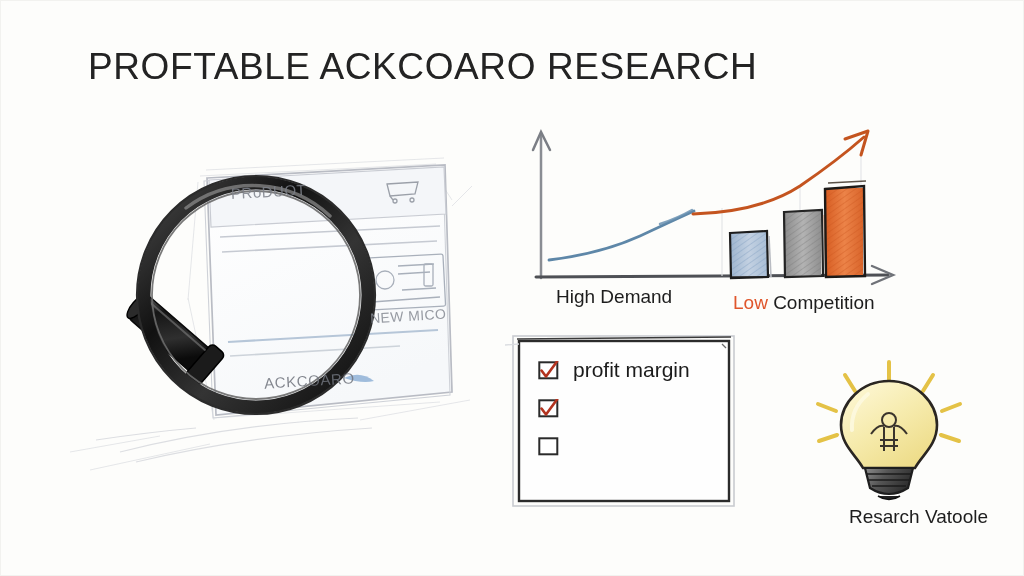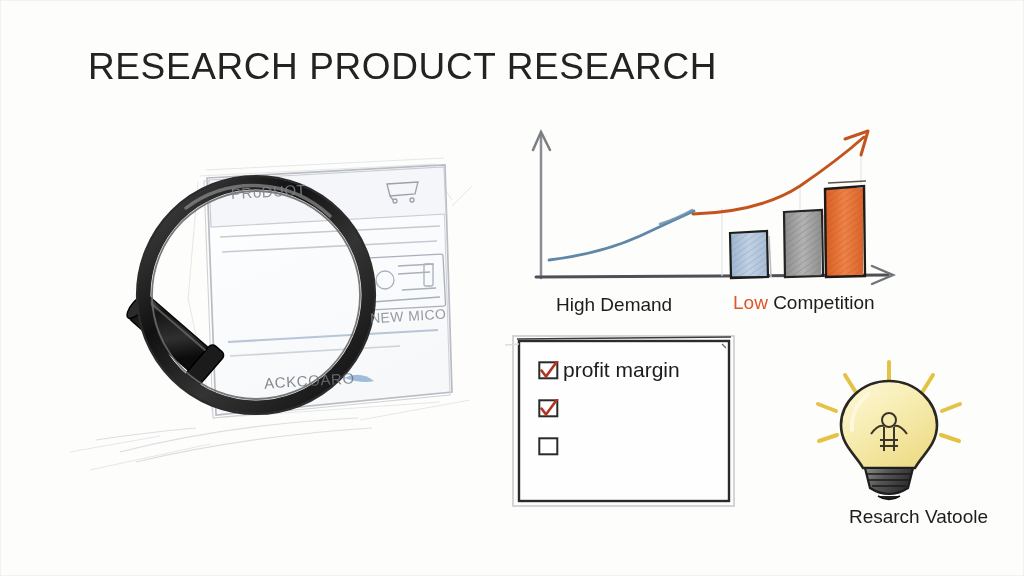--- a/index.html
+++ b/index.html
@@ -127,7 +127,7 @@
 
 <div id="stage">
 
-  <div id="title">RESEARCH PRODUCT RESEARCH</div>
+  <div id="title">PROFTABLE ACKCOARO RESEARCH</div>
 
   <svg class="svglayer" viewBox="0 0 1024 576" xmlns="http://www.w3.org/2000/svg">
     <defs>

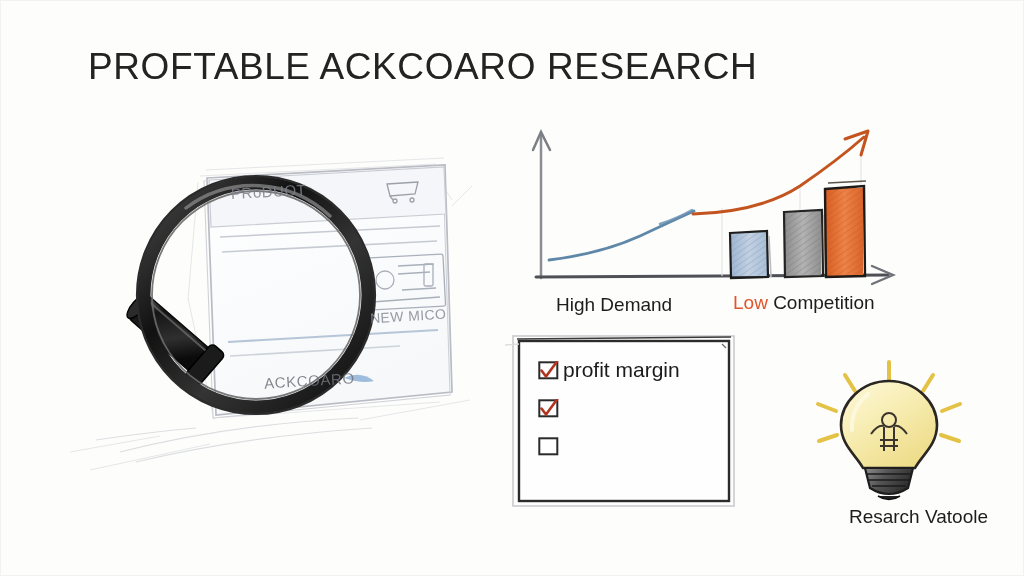--- a/index.html
+++ b/index.html
@@ -47,7 +47,7 @@
     white-space:nowrap;
     font-family:"Liberation Sans", sans-serif;
   }
-  #lbl-high-demand{ left:556px; top:294px;text-align:center; }
+  #lbl-high-demand{ left:556px; top:286px;text-align:center; }
   #lbl-low-competition{ left:733px; top:292px; }
   #lbl-low-competition .accent{ color:#e0562c; }
 

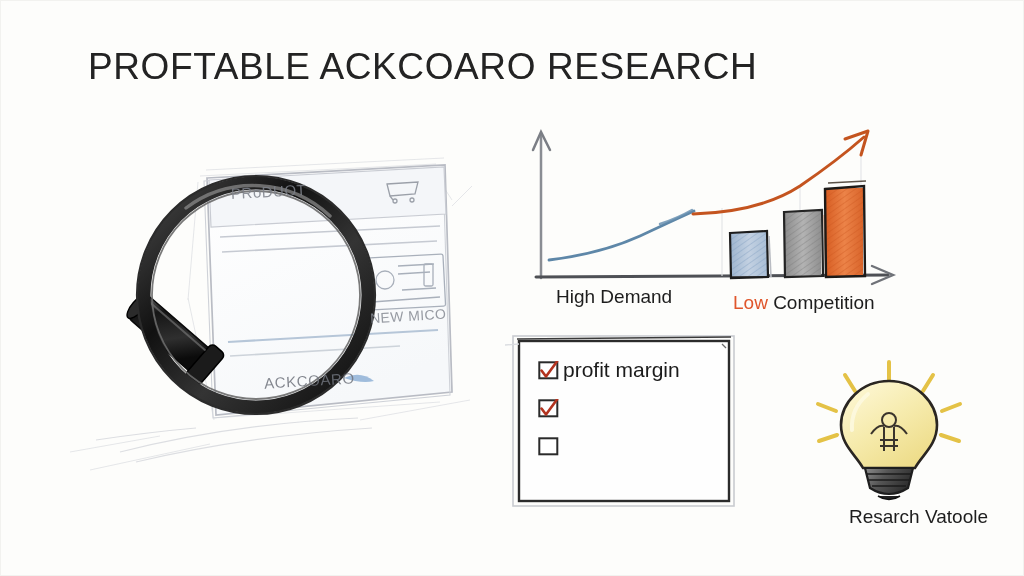--- a/index.html
+++ b/index.html
@@ -64,7 +64,7 @@
     gap:6px;
   }
   .check-row{
-    display:flex; align-items:center; gap:4px;
+    display:flex; align-items:center; gap:14px;
     height:32px;
     justify-content:space-between;
   }

